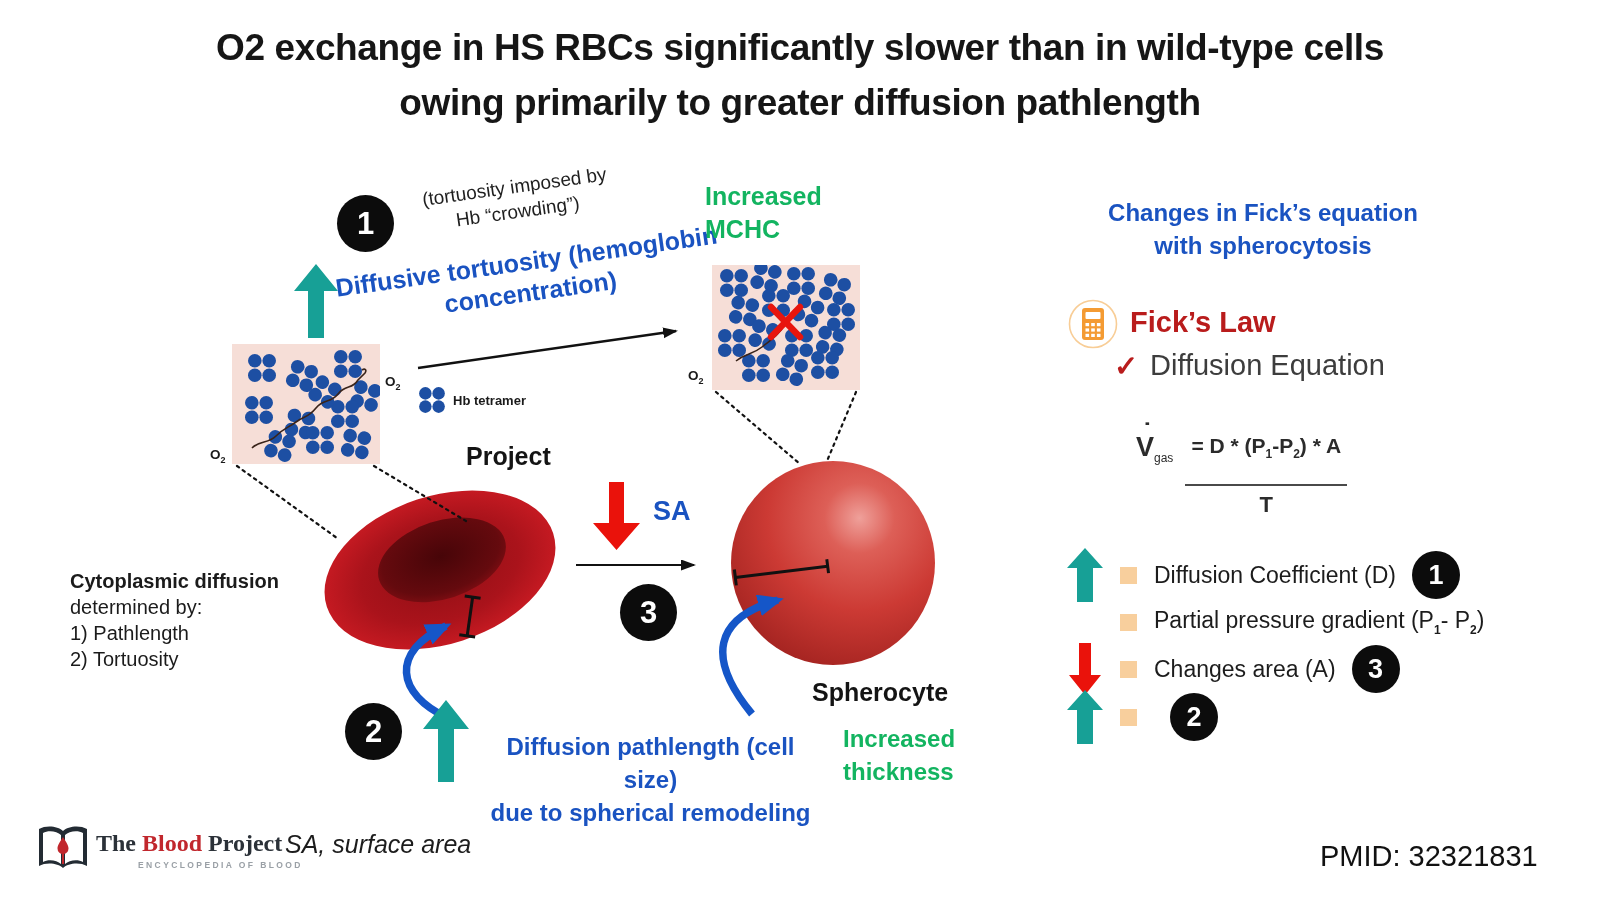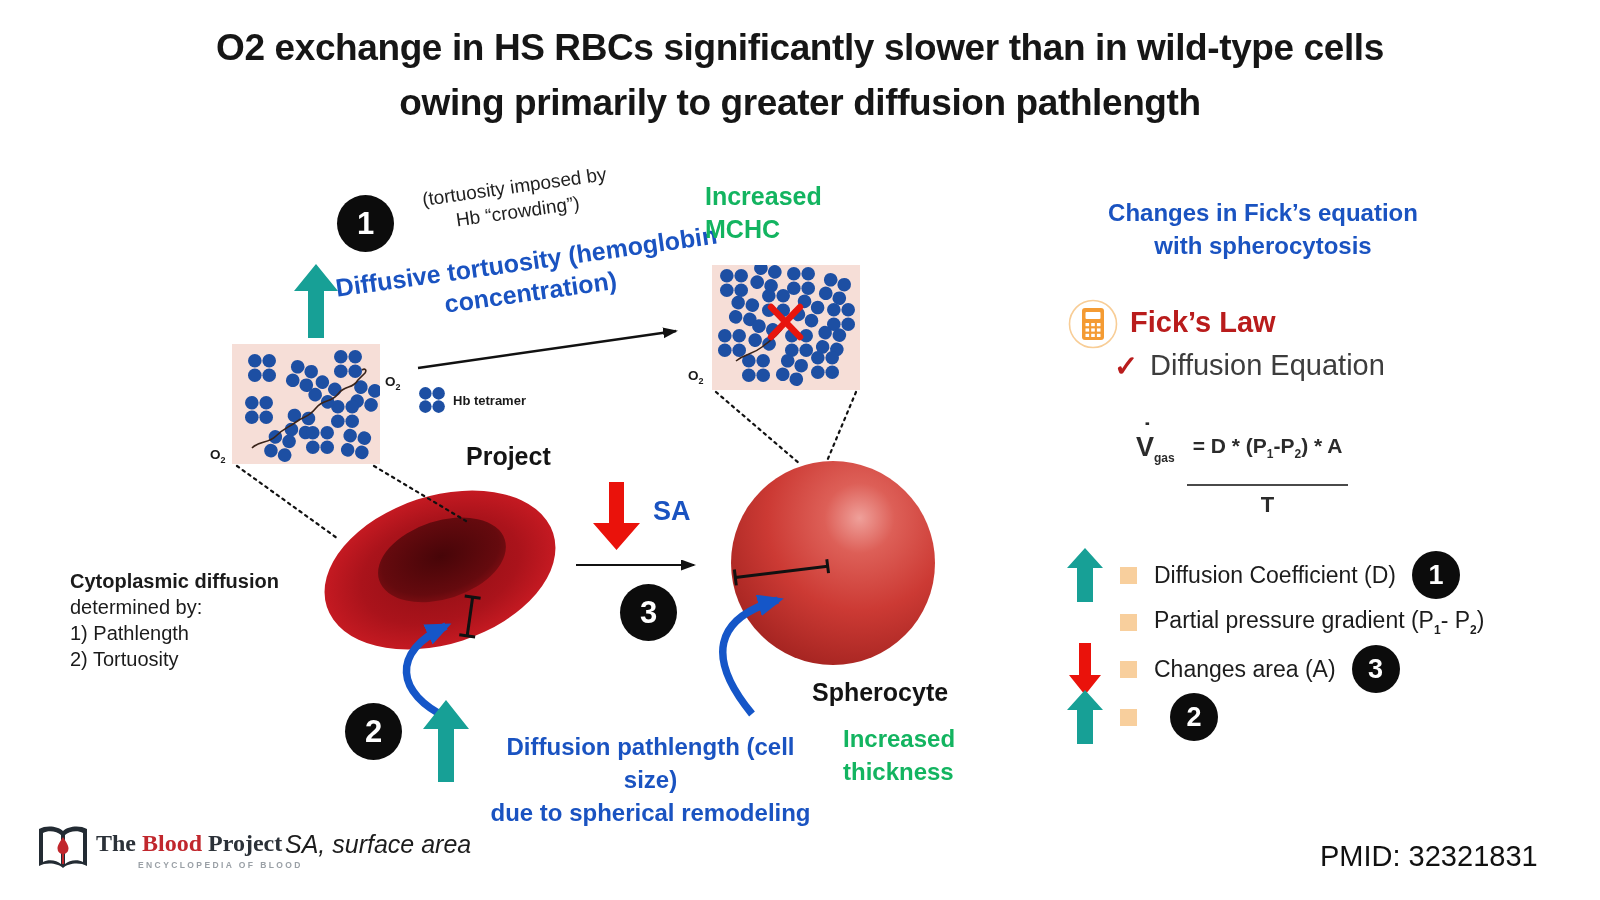--- a/index.html
+++ b/index.html
@@ -46,7 +46,7 @@
   .eq{display:flex;align-items:flex-start;z-index:4;color:#2b2b2b;}
   .eq .v{font-size:27px;font-weight:700;position:relative;margin-right:4px;}
   .eq .v .dot{position:absolute;left:7px;top:-15px;font-size:26px;}
-  .eq .v sub{font-size:12px;font-weight:700;}
+  .eq .v sub{font-size:12px;font-weight:400;}
   .eq .frac{margin-left:8px;text-align:center;}
   .eq .num{font-size:21px;font-weight:700;padding:2px 6px 23px 6px;border-bottom:2.5px solid #4a4a4a;}
   .eq .num sub,.frow sub{font-size:12px;font-weight:700;}

